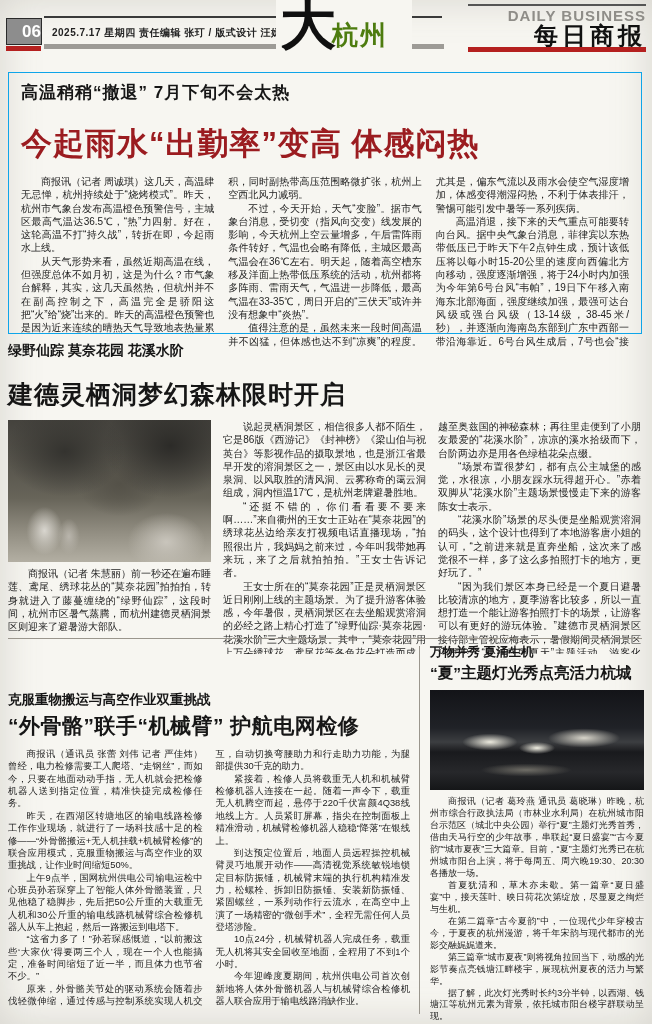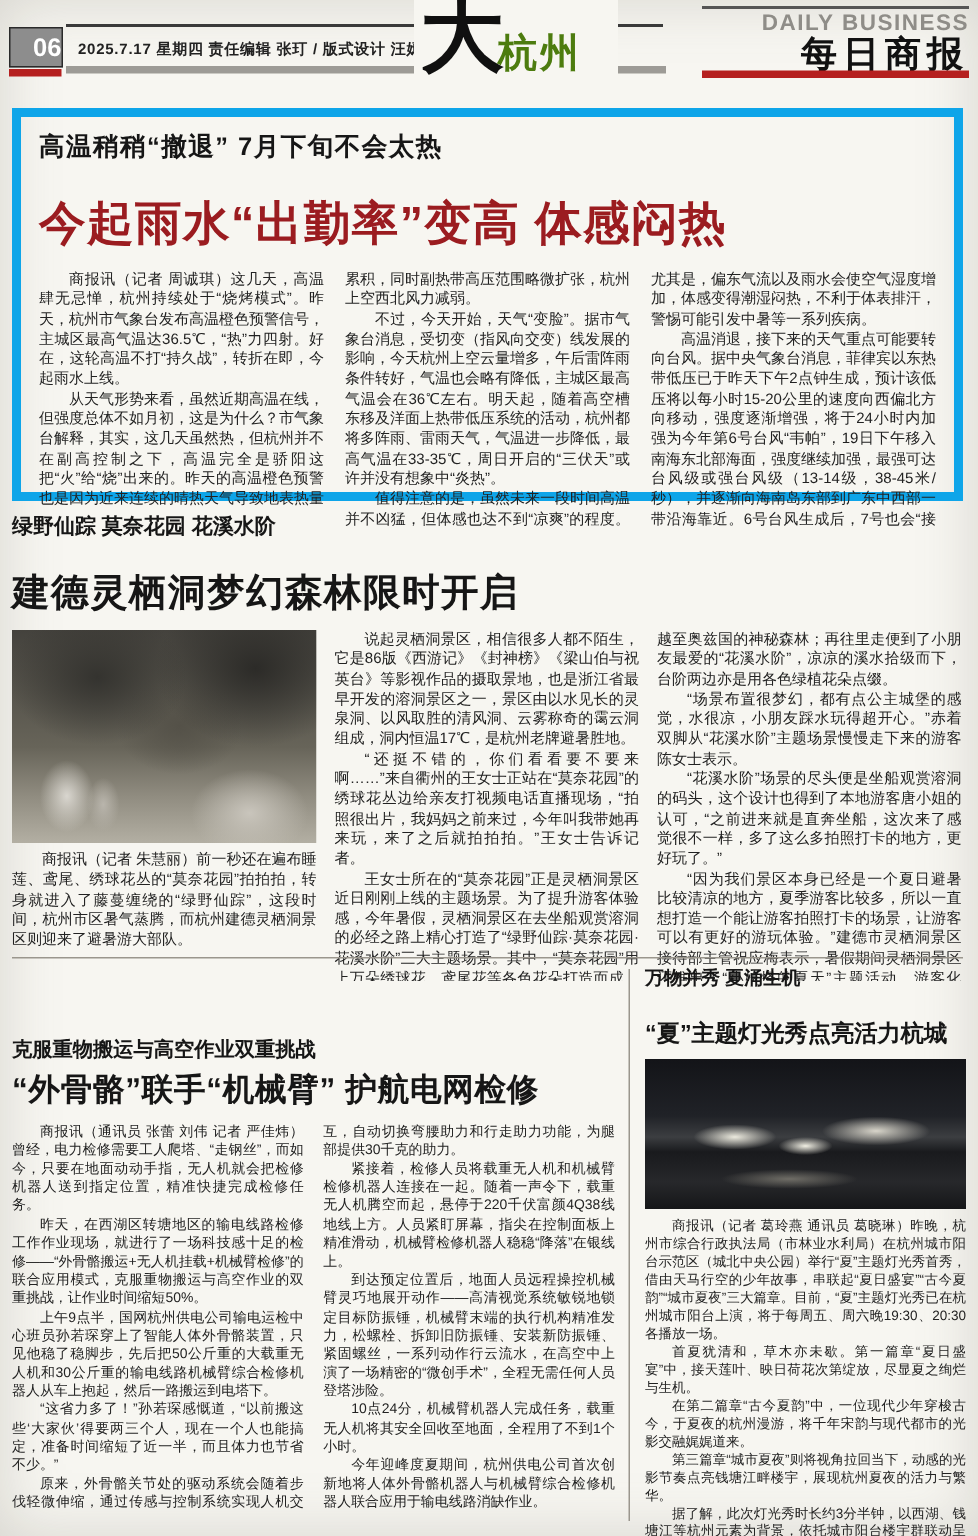--- a/index.html
+++ b/index.html
@@ -39,7 +39,7 @@
   
   .art-weather {
     position:absolute; left:8px; top:72px; width:634px; height:262px;
-    border:6px solid #0ea5e9; box-sizing:border-box; padding:8px 12px;
+    border:1px solid #0ea5e9; box-sizing:border-box; padding:8px 12px;
   }
   .art-weather .kicker { font-size:17px; letter-spacing:1px; }
   .art-weather .headline { font-size:31px; letter-spacing:1px; color:#9b1c20; margin-top:19px; }

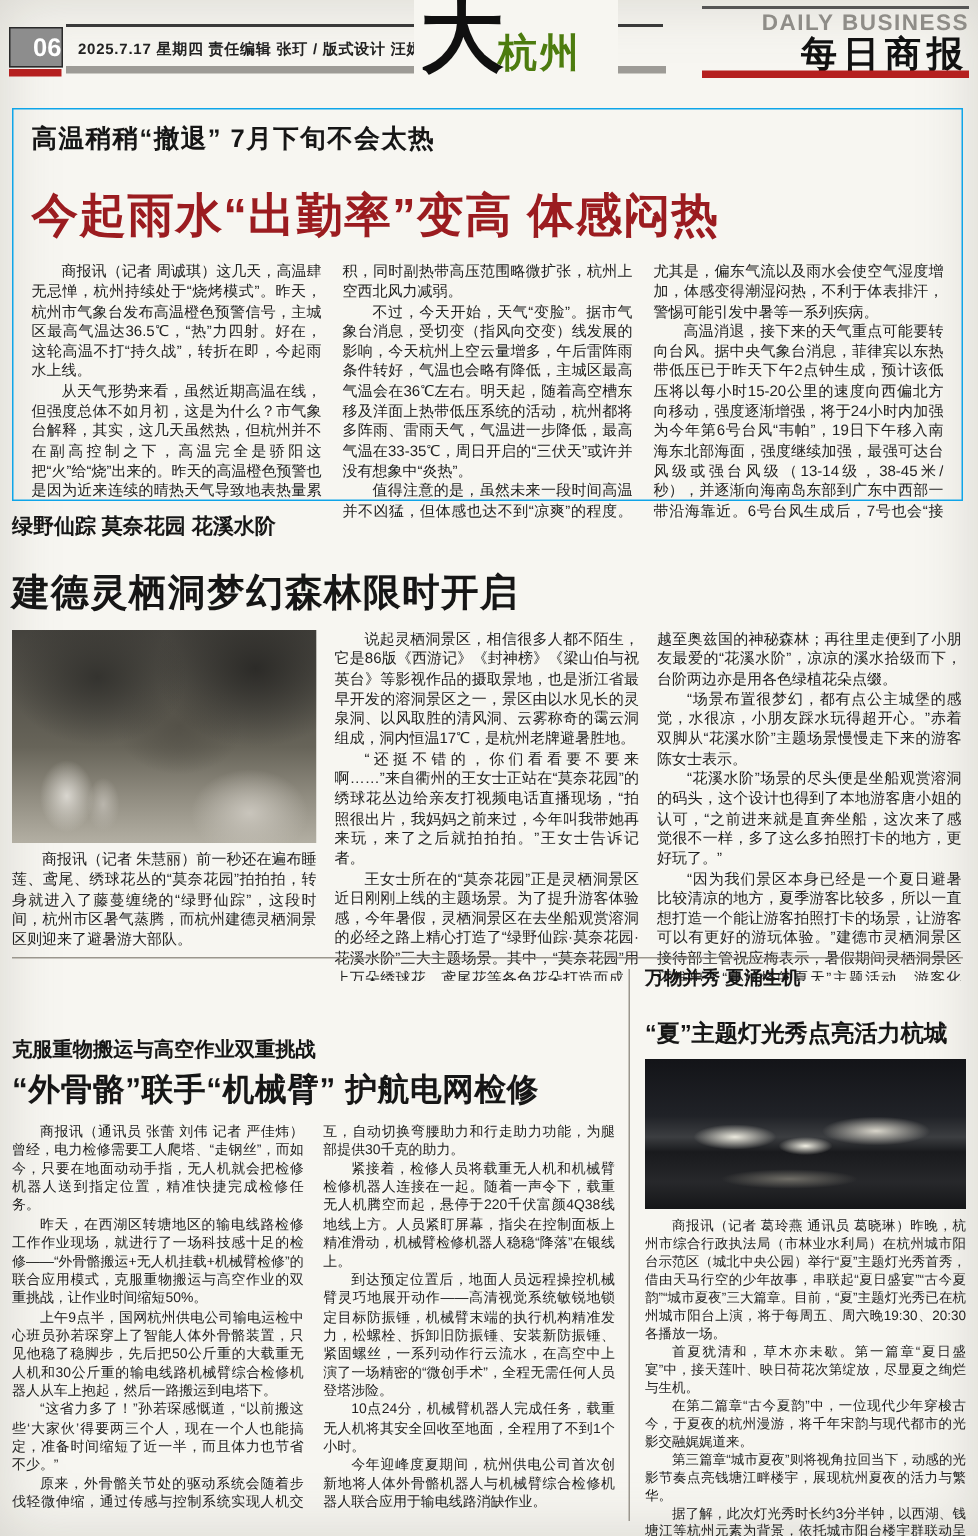--- a/index.html
+++ b/index.html
@@ -76,7 +76,7 @@
   
   .art-light { position:absolute; left:430px; top:644px; width:214px; height:372px; }
   .art-light .kicker { font-size:12.5px; }
-  .art-light .headline { font-size:15.5px; margin-top:18px; }
+  .art-light .headline { font-size:15.5px; margin-top:2px; }
   .photo-city {
     width:214px; height:100px; margin-top:6px;
     background:

